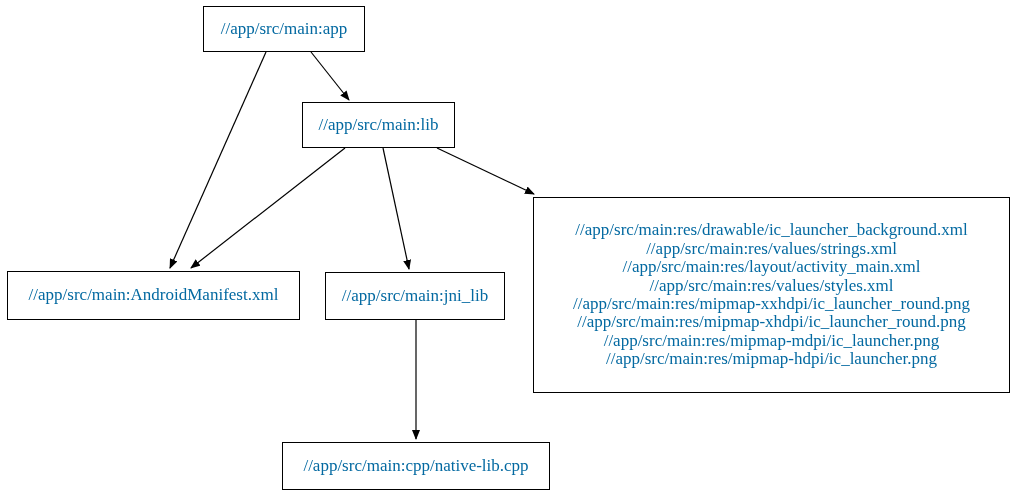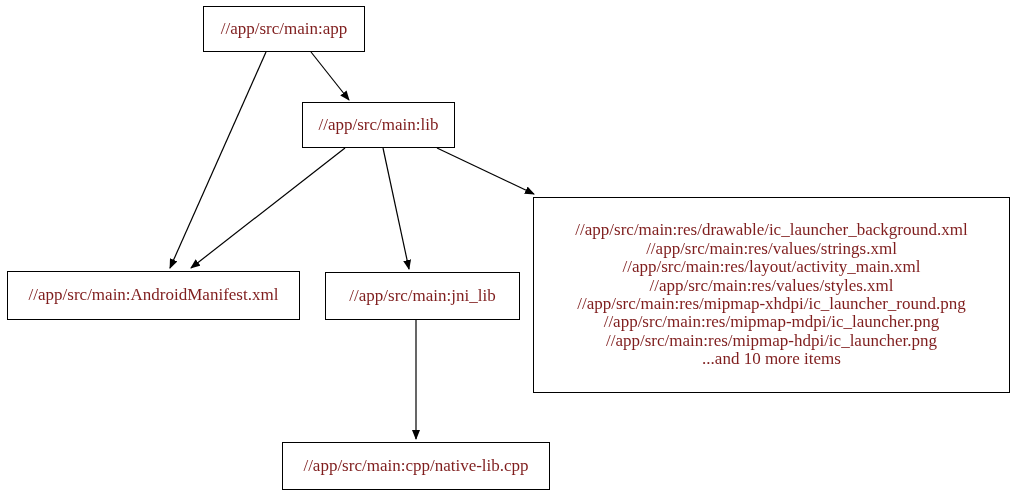--- a/index.html
+++ b/index.html
@@ -13,7 +13,7 @@
     height: 496px;
     background: #ffffff;
     font-family: "Liberation Serif", "DejaVu Serif", serif;
-    color: #7f1d1d;
+    color: #0369a1;
     overflow: hidden;
     border-radius: 26px;
   }

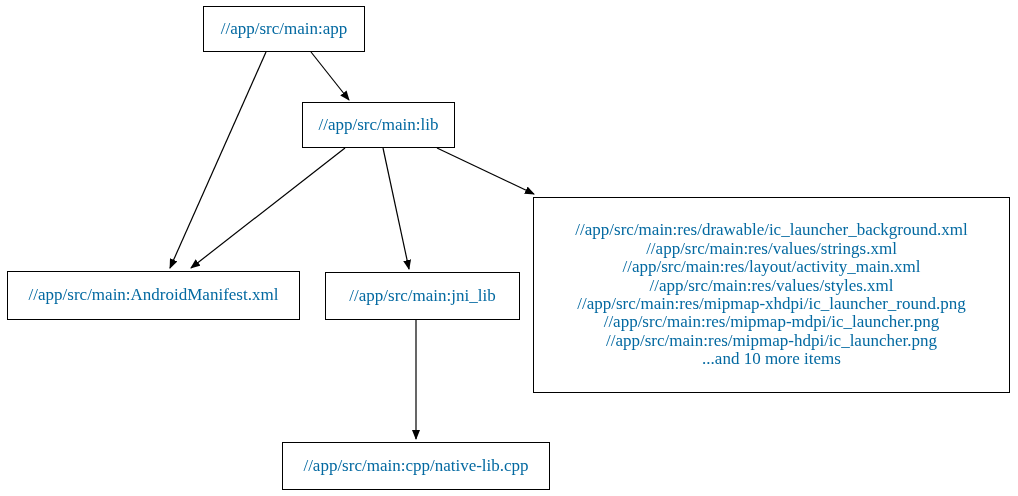--- a/index.html
+++ b/index.html
@@ -44,7 +44,7 @@
   .node-app      { left: 203px; top: 6px;   width: 162px; height: 46px; }
   .node-lib      { left: 302px; top: 102px; width: 153px; height: 46px; }
   .node-manifest { left: 7px;   top: 271px; width: 293px; height: 49px; }
-  .node-jni      { left: 325px; top: 272px; width: 195px; height: 48px; }
+  .node-jni      { left: 325px; top: 272px; width: 180px; height: 48px; }
   .node-native   { left: 282px; top: 442px; width: 268px; height: 48px; }
   .node-res {
     left: 533px; top: 197px; width: 477px; height: 196px;

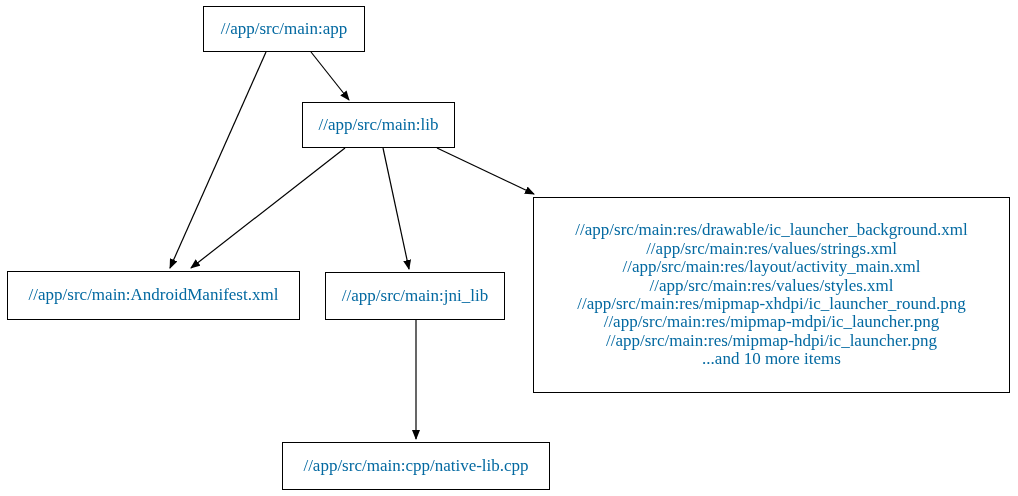--- a/index.html
+++ b/index.html
@@ -98,6 +98,7 @@
     <div class="res-line">//app/src/main:res/values/strings.xml</div>
     <div class="res-line">//app/src/main:res/layout/activity_main.xml</div>
     <div class="res-line">//app/src/main:res/values/styles.xml</div>
+    <div class="res-line">//app/src/main:res/mipmap-xxhdpi/ic_launcher_round.png</div>
     <div class="res-line">//app/src/main:res/mipmap-xhdpi/ic_launcher_round.png</div>
     <div class="res-line">//app/src/main:res/mipmap-mdpi/ic_launcher.png</div>
     <div class="res-line">//app/src/main:res/mipmap-hdpi/ic_launcher.png</div>

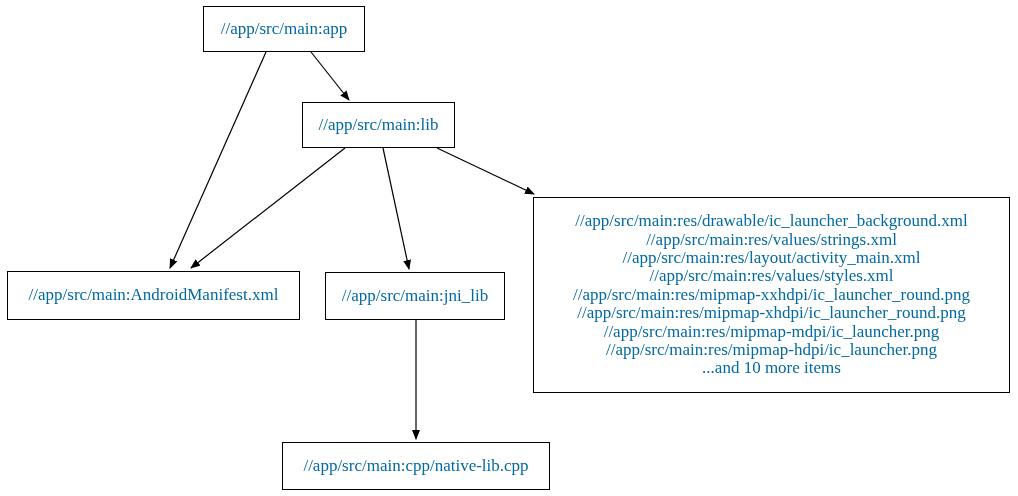--- a/index.html
+++ b/index.html
@@ -102,7 +102,6 @@
     <div class="res-line">//app/src/main:res/mipmap-xhdpi/ic_launcher_round.png</div>
     <div class="res-line">//app/src/main:res/mipmap-mdpi/ic_launcher.png</div>
     <div class="res-line">//app/src/main:res/mipmap-hdpi/ic_launcher.png</div>
-    <div class="res-line">...and 10 more items</div>
   </div>
 
   <div class="node node-native">

